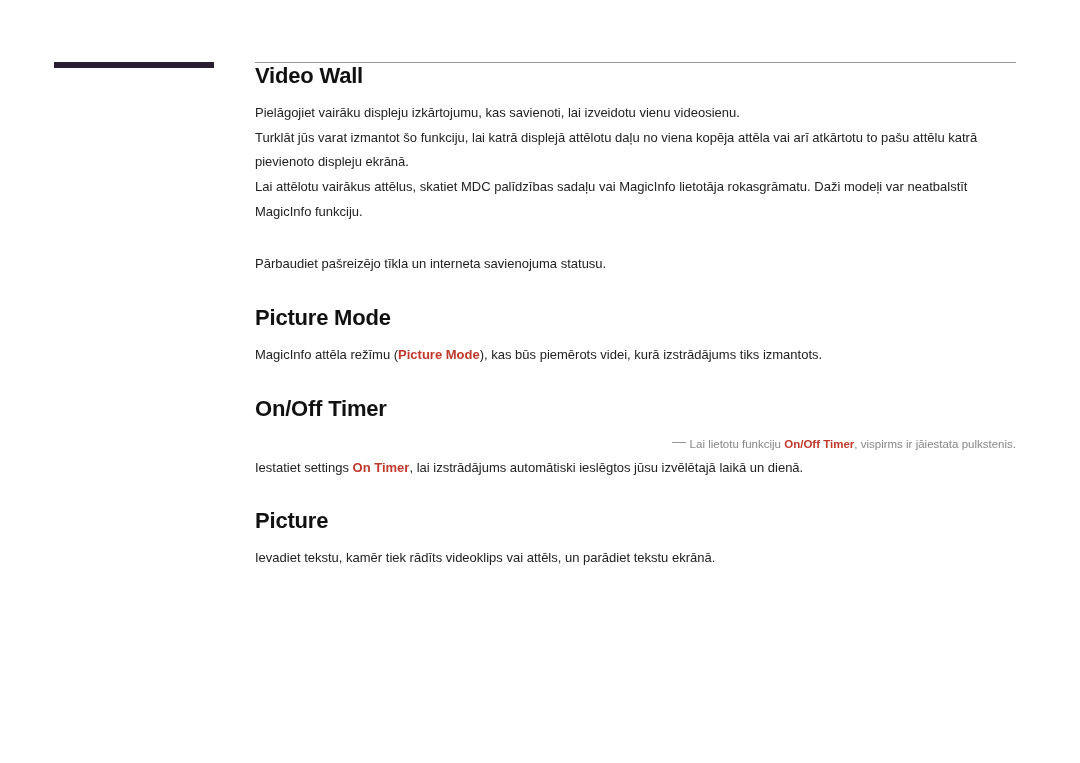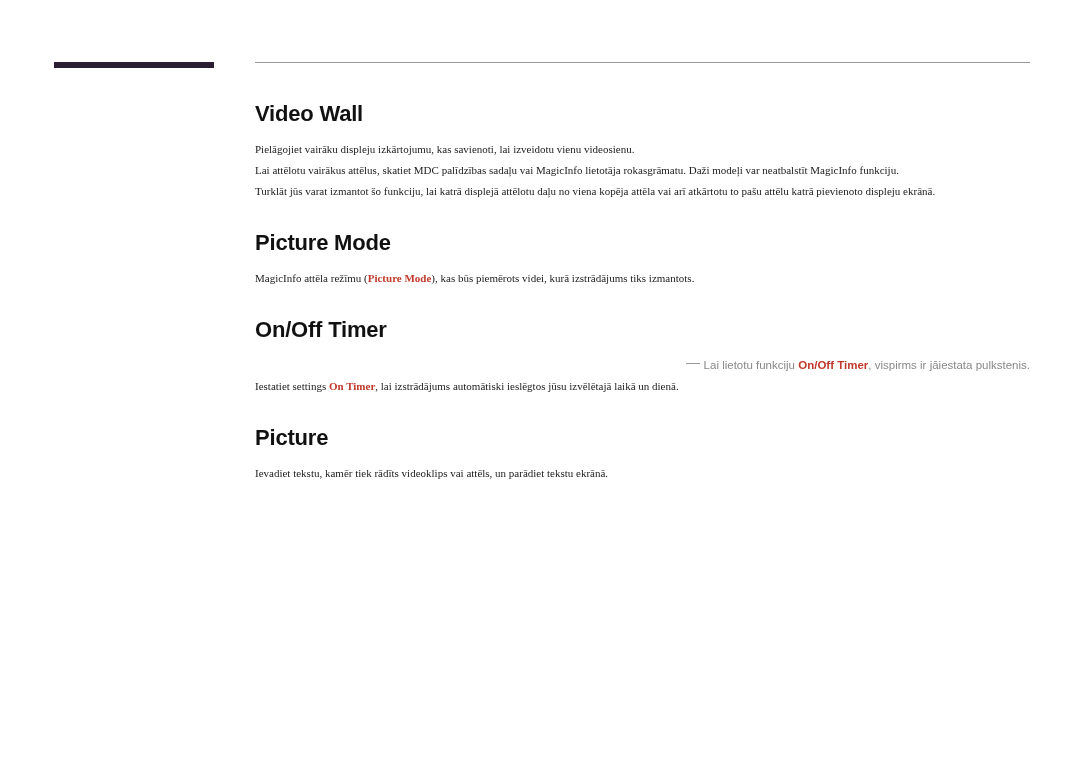--- a/index.html
+++ b/index.html
@@ -6,7 +6,7 @@
   html, body { width: 1080px; height: 763px; background: #fff; font-family: "Segoe UI", "Helvetica Neue", Arial, sans-serif; color: #000; }
   .page { position: relative; width: 1080px; height: 763px; }
   .sidebar-mark { position: absolute; left: 54px; top: 62px; width: 160px; height: 6px; background: #2b1e33; }
-  .content { position: absolute; left: 255px; top: 62px; right: 50px; border-top: 1px solid #999; padding-top: 38px; }
+  .content { position: absolute; left: 255px; top: 62px; right: 64px; border-top: 1px solid #999; }
   .section { margin-bottom: 28px; }
   .h { font-size: 22px; font-weight: 600; color: #111; margin-bottom: 12px; letter-spacing: -0.2px; }
   .p { font-size: 11px; line-height: 1.9; color: #222; font-family: Liberation Serif, serif; }

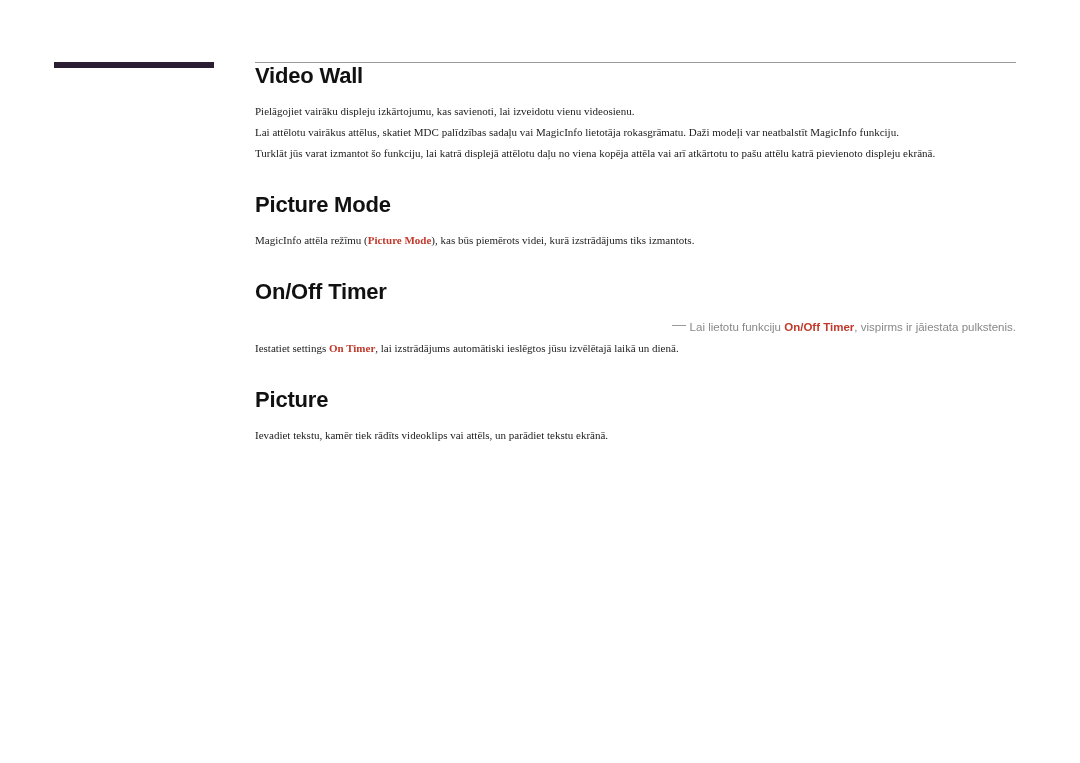--- a/index.html
+++ b/index.html
@@ -9,7 +9,7 @@
   .content { position: absolute; left: 255px; top: 62px; right: 64px; border-top: 1px solid #999; }
   .section { margin-bottom: 28px; }
   .h { font-size: 22px; font-weight: 600; color: #111; margin-bottom: 12px; letter-spacing: -0.2px; }
-  .p { font-size: 11px; line-height: 1.9; color: #222; font-family: Liberation Serif, serif; }
+  .p { font-size: 13px; line-height: 1.9; color: #222; }
   .hl-red { color: #c0392b; font-weight: 600; }
   .note-line { font-size: 11.5px; line-height: 1.9; color: #888; text-align: right; }
   .note-dash { display: inline-block; width: 14px; height: 1px; background: #999; vertical-align: middle; margin-right: 4px; position: relative; top: -2px; }

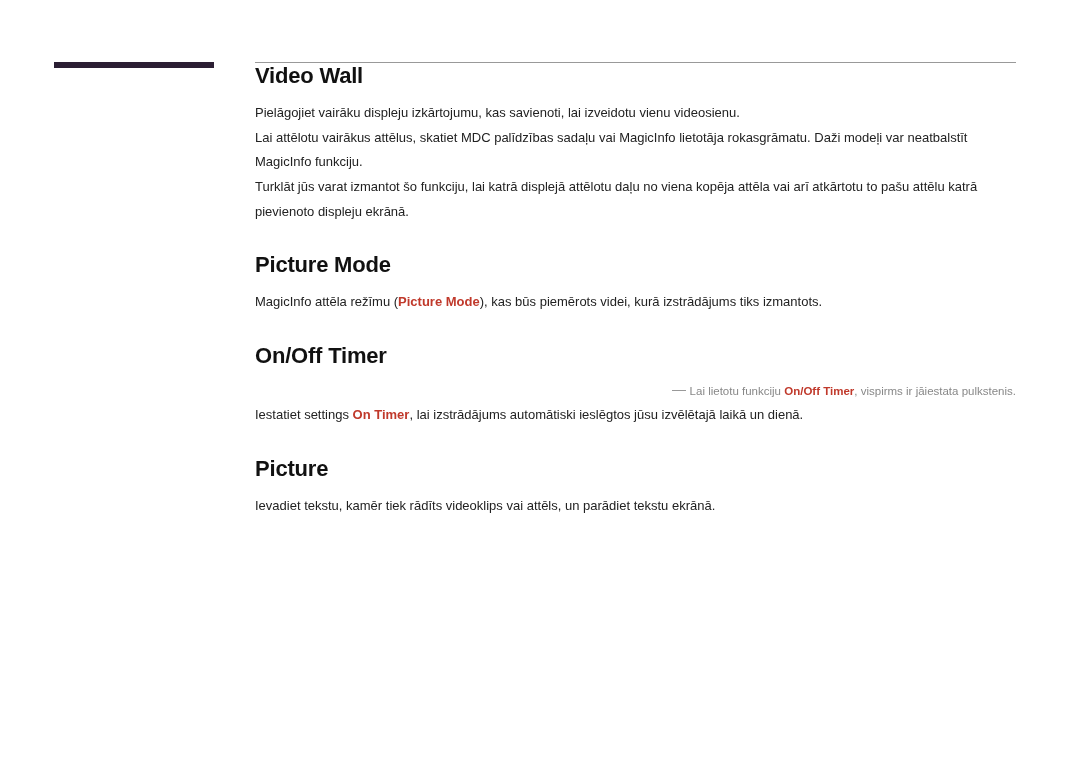--- a/index.html
+++ b/index.html
@@ -25,8 +25,8 @@
     <div class="section">
       <div class="h">Video Wall</div>
       <div class="p">Pielāgojiet vairāku displeju izkārtojumu, kas savienoti, lai izveidotu vienu videosienu.</div>
+      <div class="p">Turklāt jūs varat izmantot šo funkciju, lai katrā displejā attēlotu daļu no viena kopēja attēla vai arī atkārtotu to pašu attēlu katrā pievienoto displeju ekrānā.</div>
       <div class="p">Lai attēlotu vairākus attēlus, skatiet MDC palīdzības sadaļu vai MagicInfo lietotāja rokasgrāmatu. Daži modeļi var neatbalstīt MagicInfo funkciju.</div>
-      <div class="p">Turklāt jūs varat izmantot šo funkciju, lai katrā displejā attēlotu daļu no viena kopēja attēla vai arī atkārtotu to pašu attēlu katrā pievienoto displeju ekrānā.</div>
     </div>
 
     <div class="section">

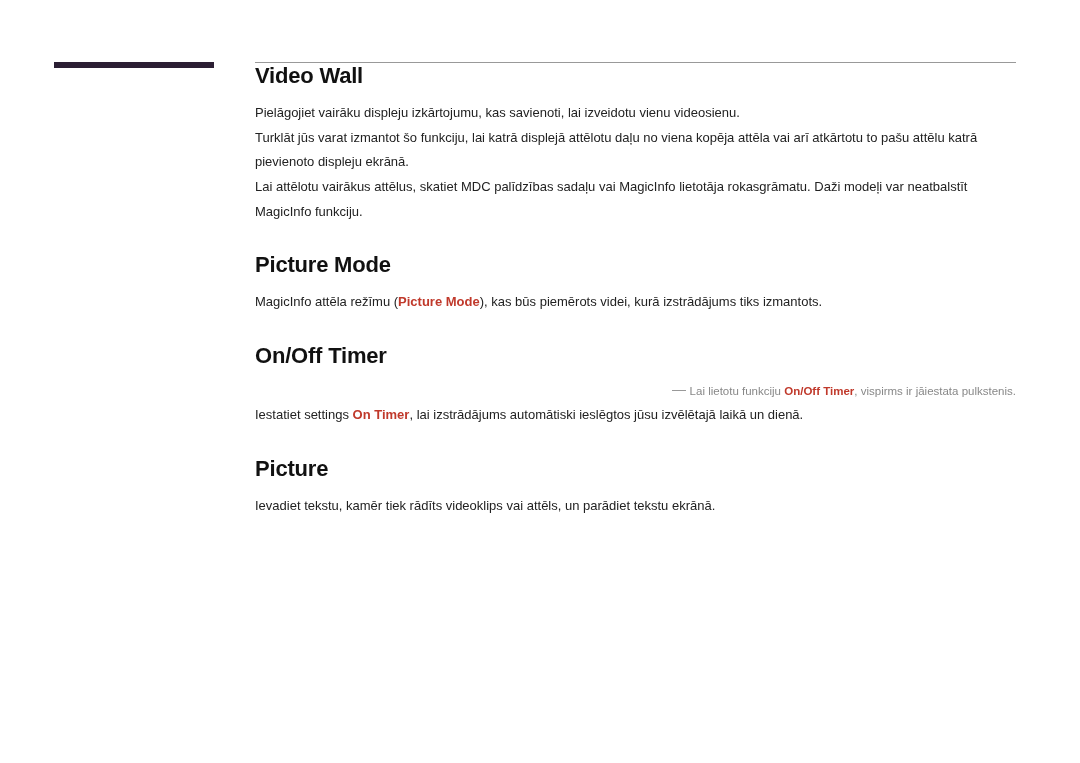--- a/index.html
+++ b/index.html
@@ -30,6 +30,7 @@
     </div>
 
     <div class="section">
+      <div class="p">Pārbaudiet pašreizējo tīkla un interneta savienojuma statusu.</div>
     </div>
 
     <div class="section">

